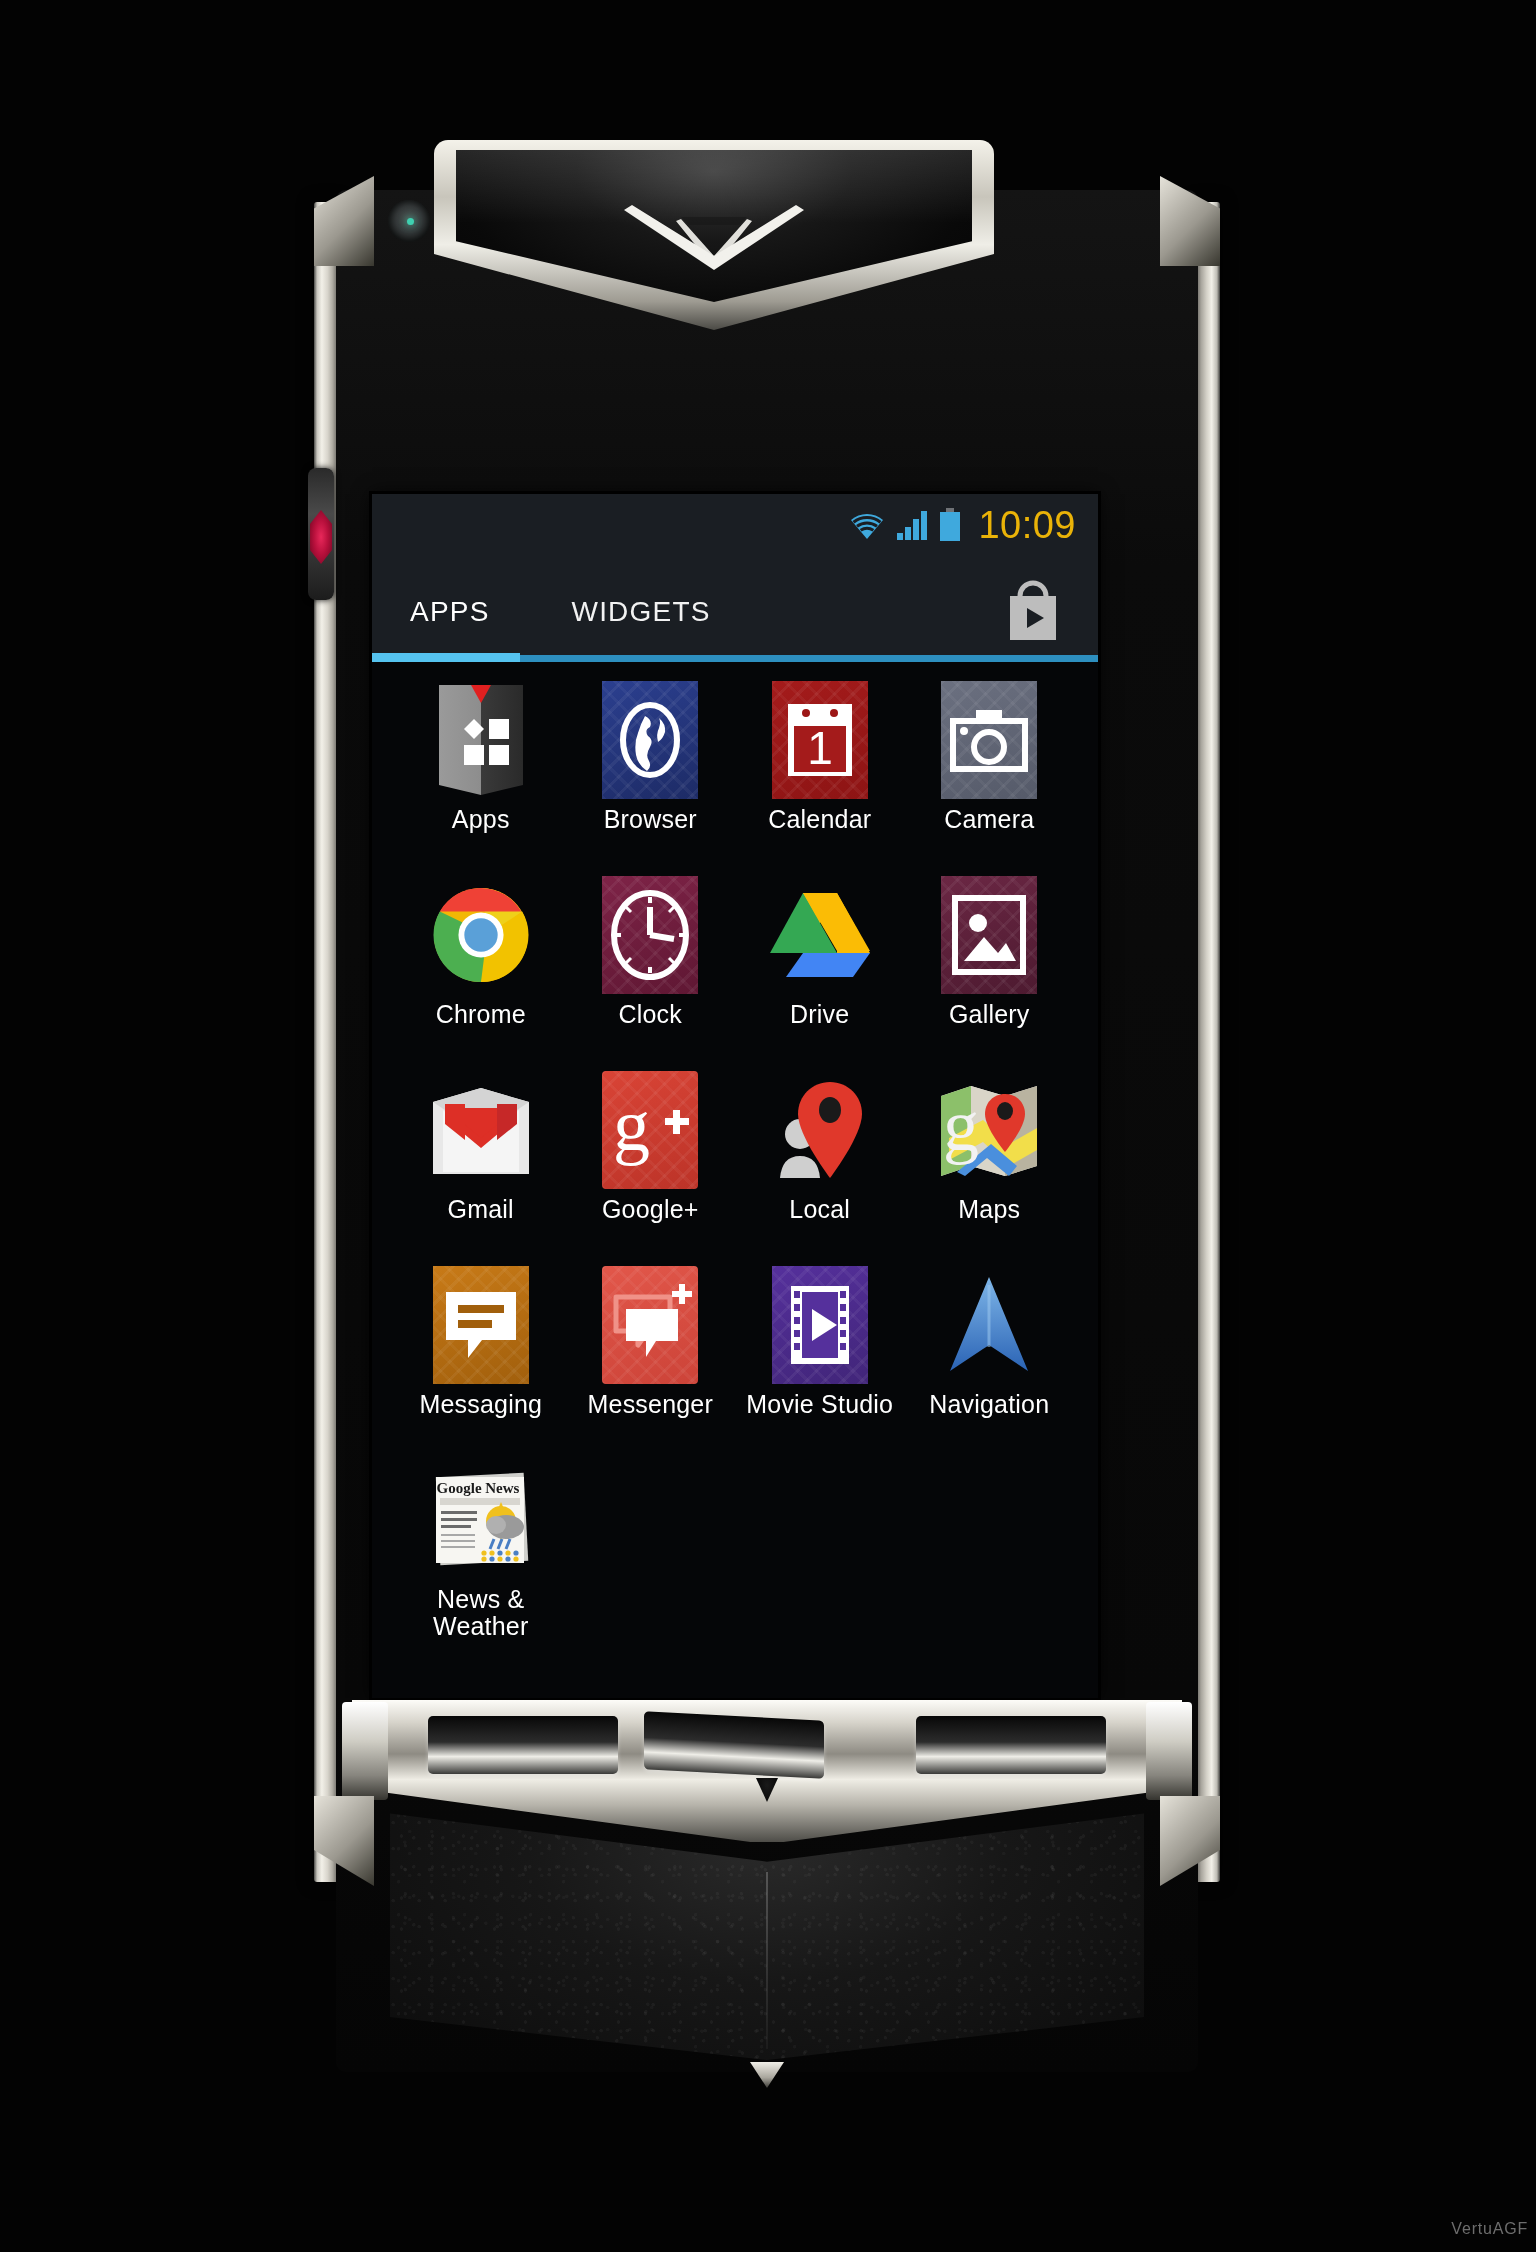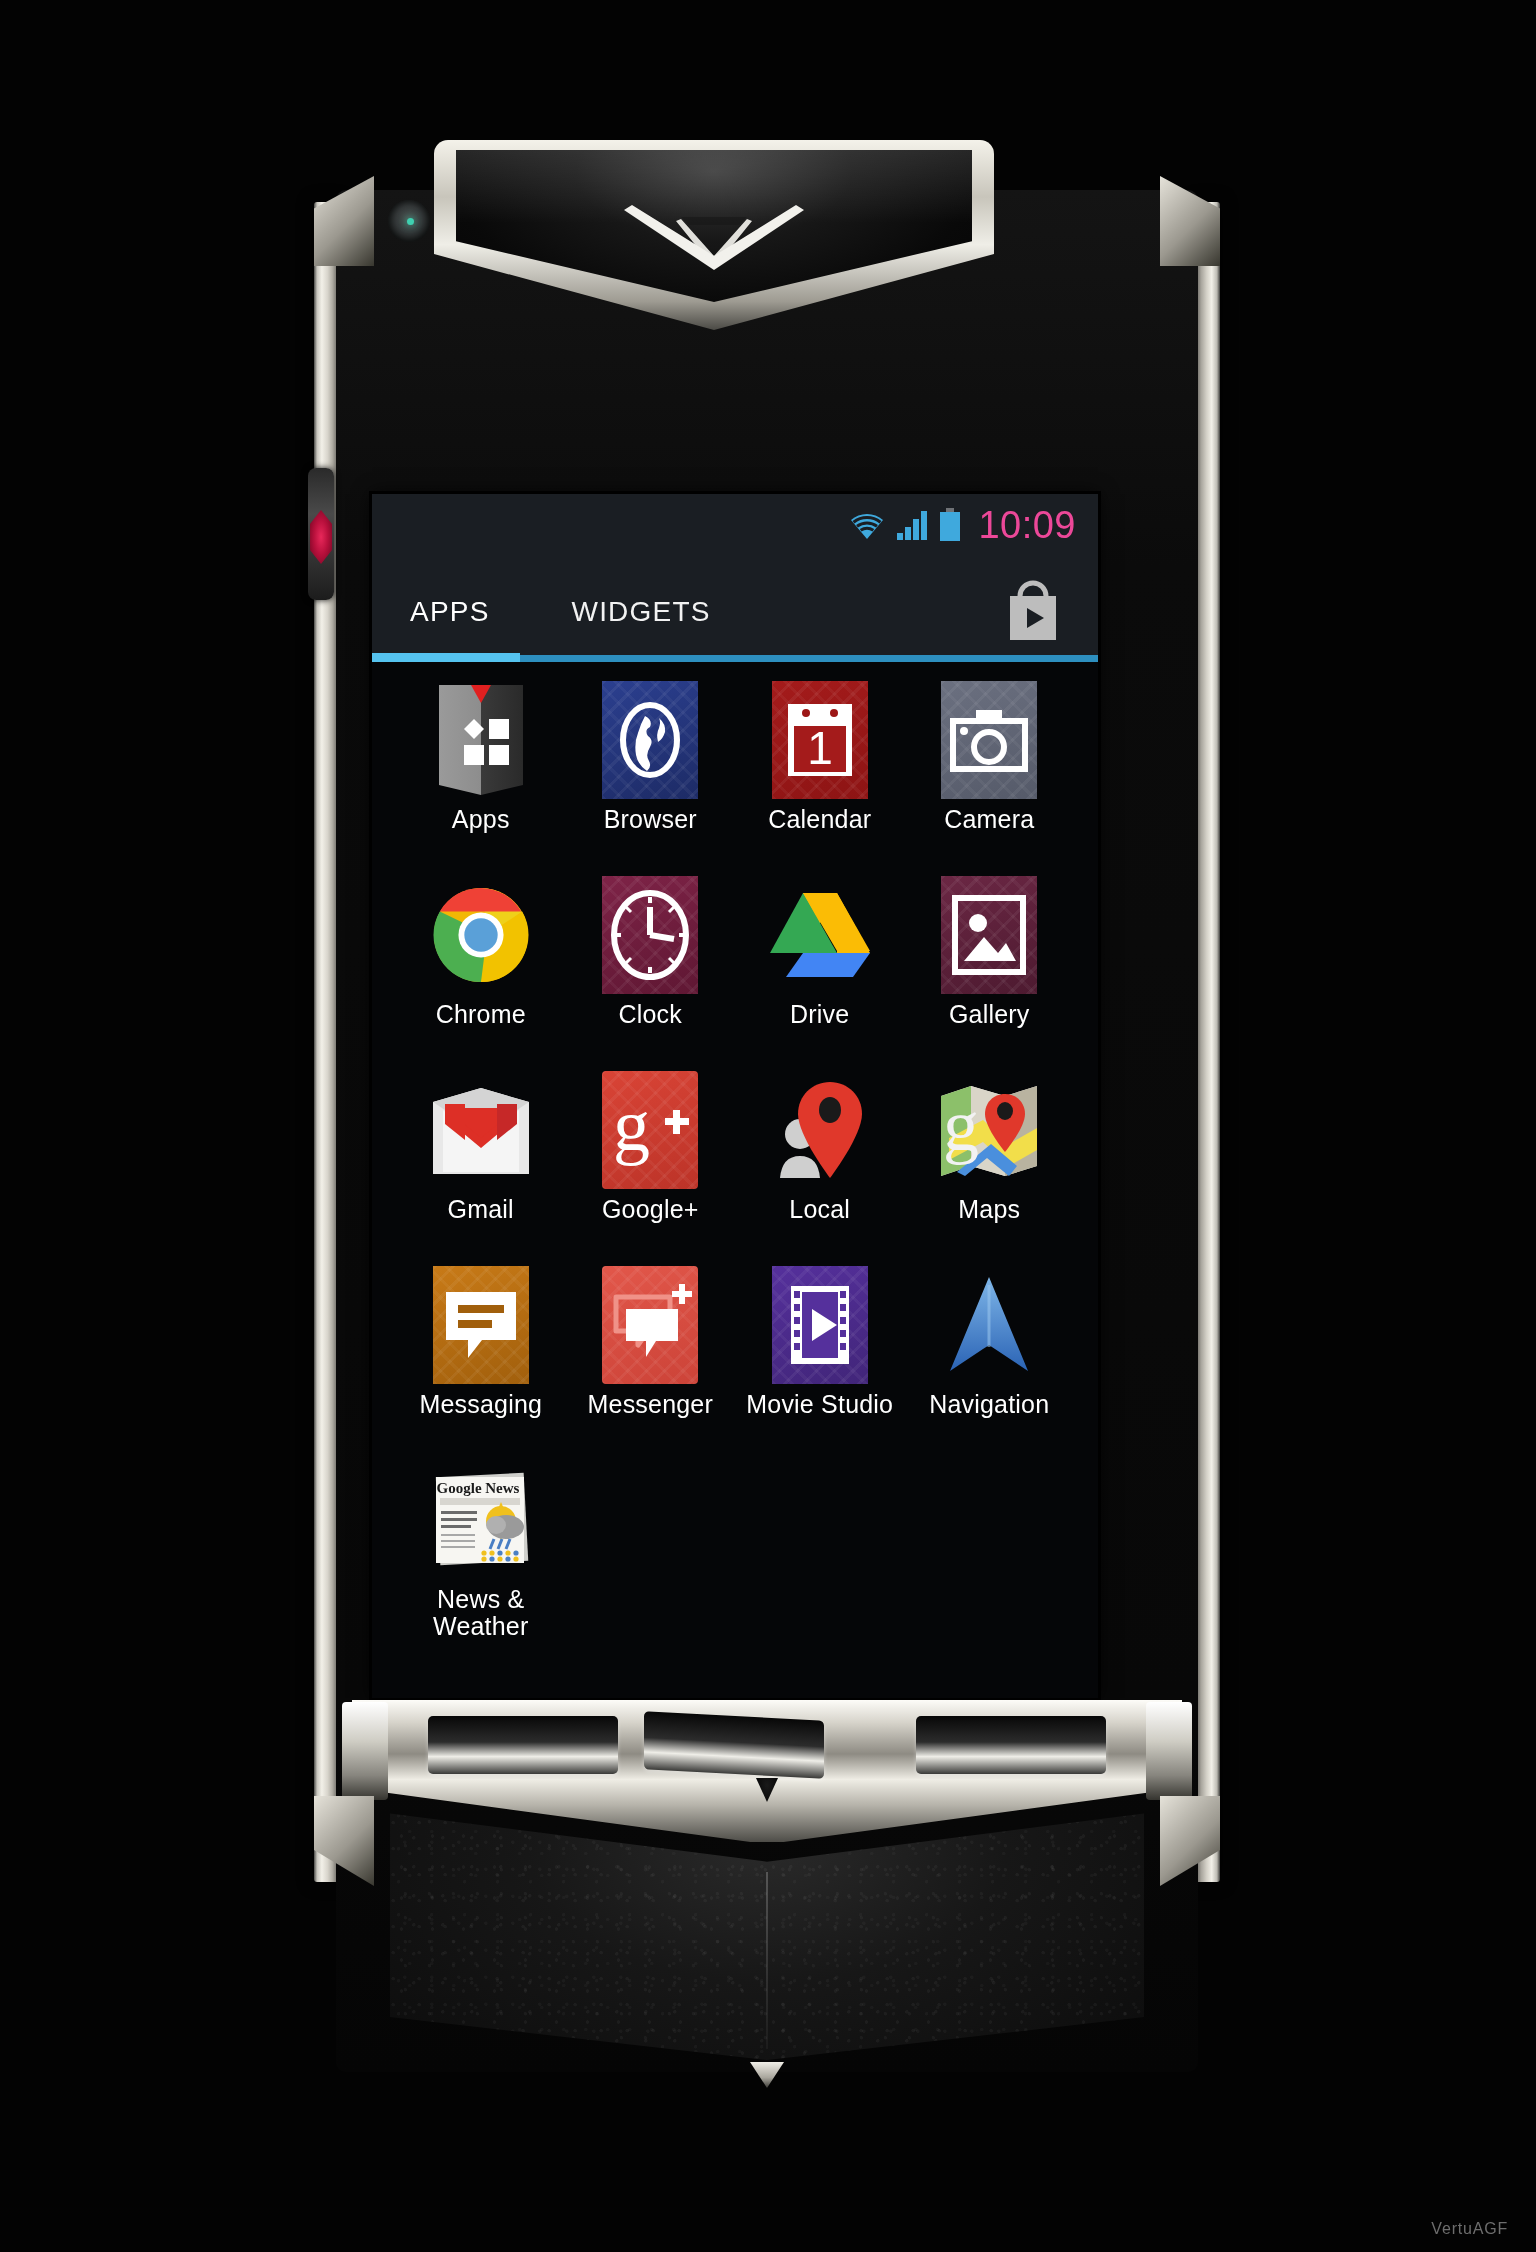--- a/index.html
+++ b/index.html
@@ -144,7 +144,7 @@
     gap: 9px;
   }
   .statusbar .clock {
-    color: #ec4899;
+    color: #eab308;
     font-size: 38px;
     letter-spacing: .5px;
     font-family: "Liberation Sans", sans-serif;

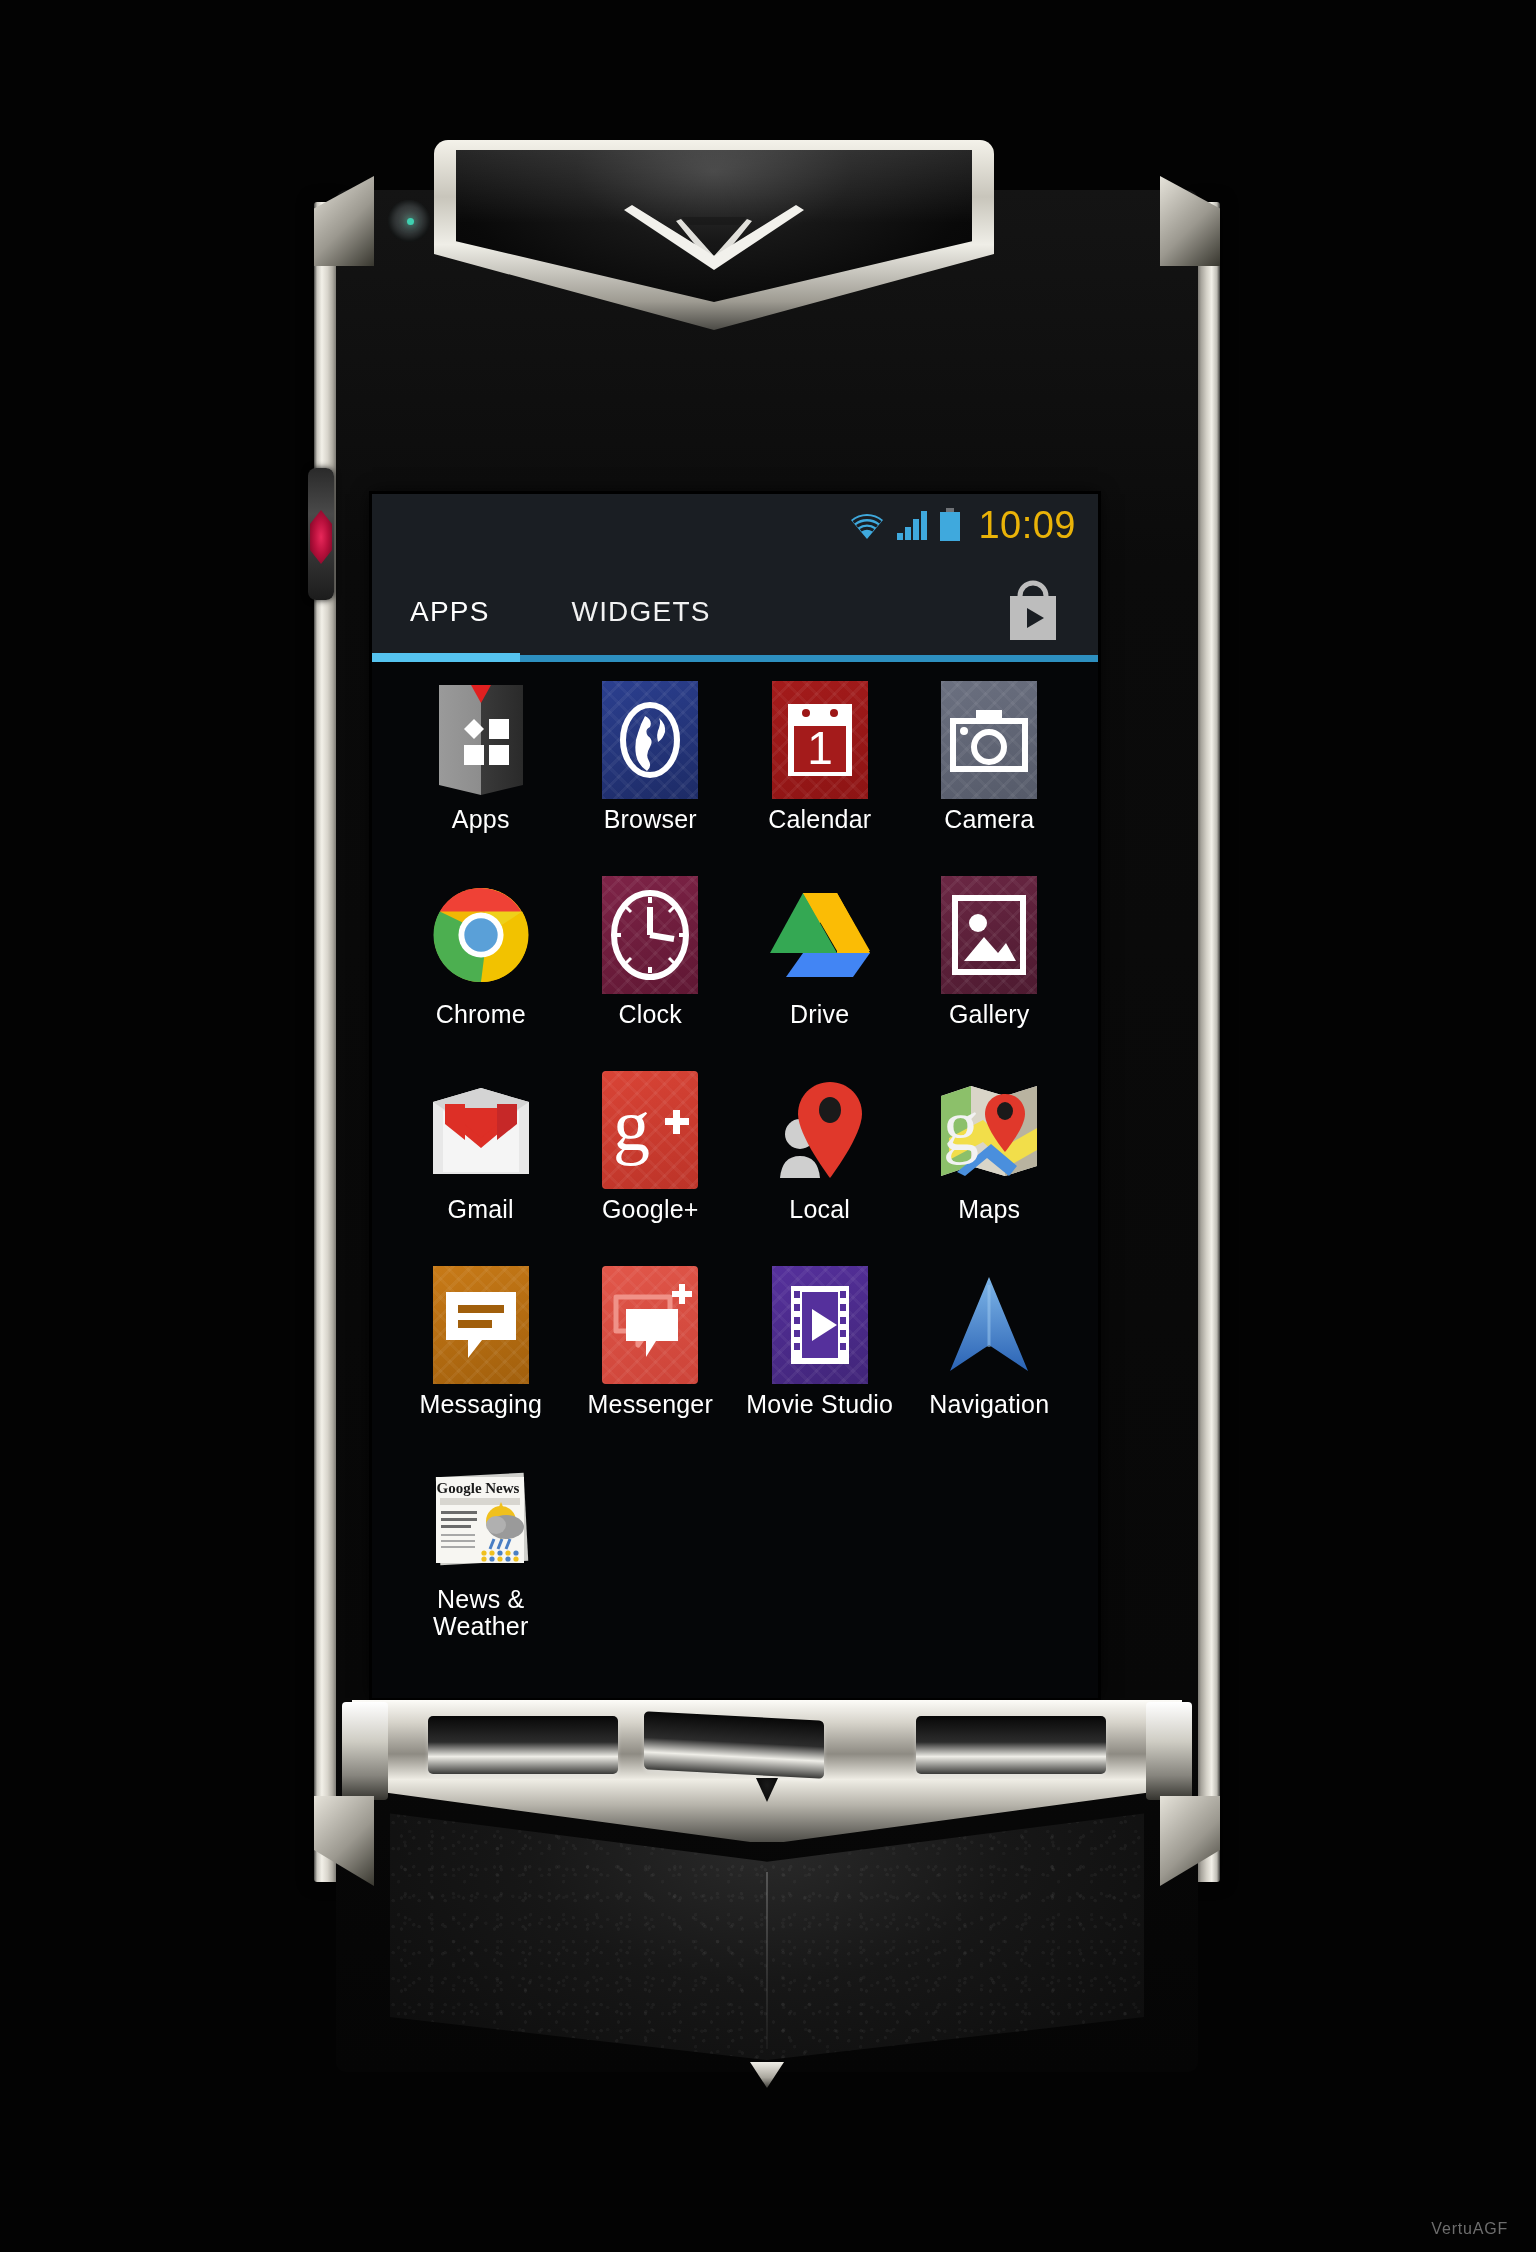--- a/index.html
+++ b/index.html
@@ -321,7 +321,7 @@
   
   .watermark {
     position: absolute;
-    right: 28px; bottom: 14px;
+    right: 8px; bottom: 14px;
     color: #6d6d6d;
     font-size: 16px;
     letter-spacing: .8px;

